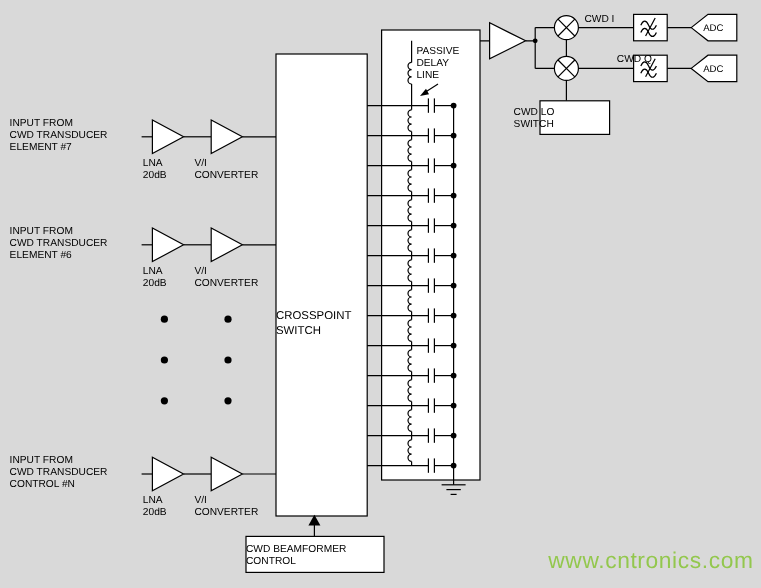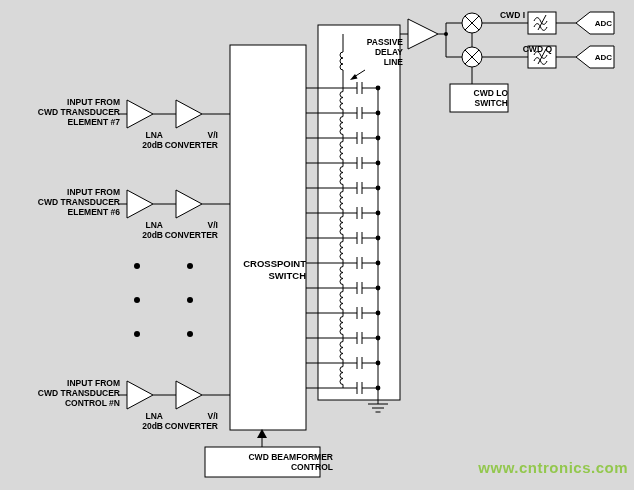--- a/index.html
+++ b/index.html
@@ -7,7 +7,7 @@
   body{font-family:"Liberation Sans",sans-serif;background:#d9d9d9}
   .canvas{position:relative;width:634px;height:490px;background:#d9d9d9;overflow:hidden}
   svg{position:absolute;left:0;top:0}
-  .lbl{position:absolute;font-weight:bold;color:#000;text-align:right;
+  .lbl{position:absolute;font-weight:normal;color:#000;text-align:left;
        font-size:8.5px;line-height:10px;white-space:nowrap}
   .lbl-lg{font-size:9.5px;line-height:12px}
   .lbl-sm{font-size:8px;line-height:9px}

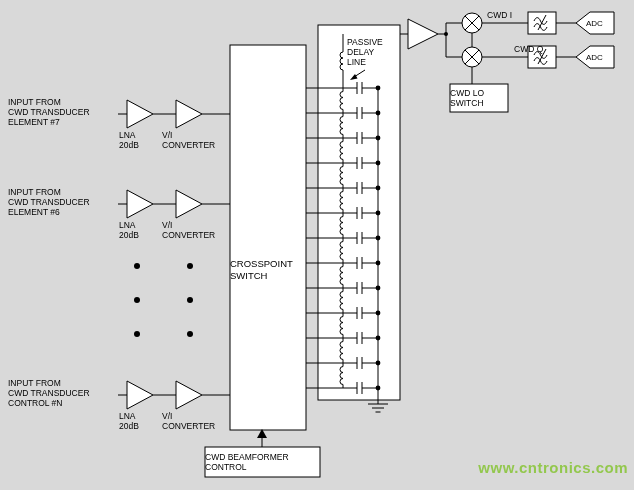--- a/index.html
+++ b/index.html
@@ -286,7 +286,7 @@
 <div class="lbl" style="left:514px;top:44px;width:38px">CWD Q</div>
 <div class="lbl lbl-sm" style="left:586px;top:19px;width:26px">ADC</div>
 <div class="lbl lbl-sm" style="left:586px;top:53px;width:26px">ADC</div>
-<div class="lbl" style="left:450px;top:88px;width:58px">
+<div class="lbl" style="left:428px;top:88px;width:58px">
   <div>CWD LO</div>
   <div>SWITCH</div>
 </div>

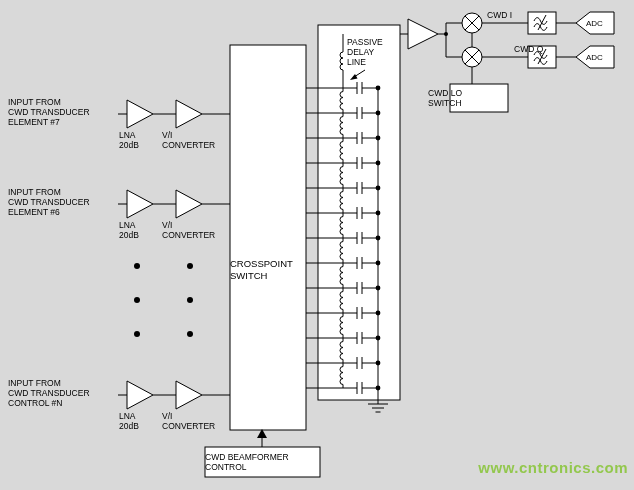--- a/index.html
+++ b/index.html
@@ -12,7 +12,7 @@
   .lbl-lg{font-size:9.5px;line-height:12px}
   .lbl-sm{font-size:8px;line-height:9px}
   .watermark{position:absolute;left:452px;top:458px;width:176px;text-align:right;
-       font-size:15px;line-height:20px;color:#8cc63f;opacity:.9;font-weight:bold;
+       font-size:19px;line-height:20px;color:#8cc63f;opacity:.9;font-weight:normal;
        letter-spacing:.5px}
 </style>
 </head>

